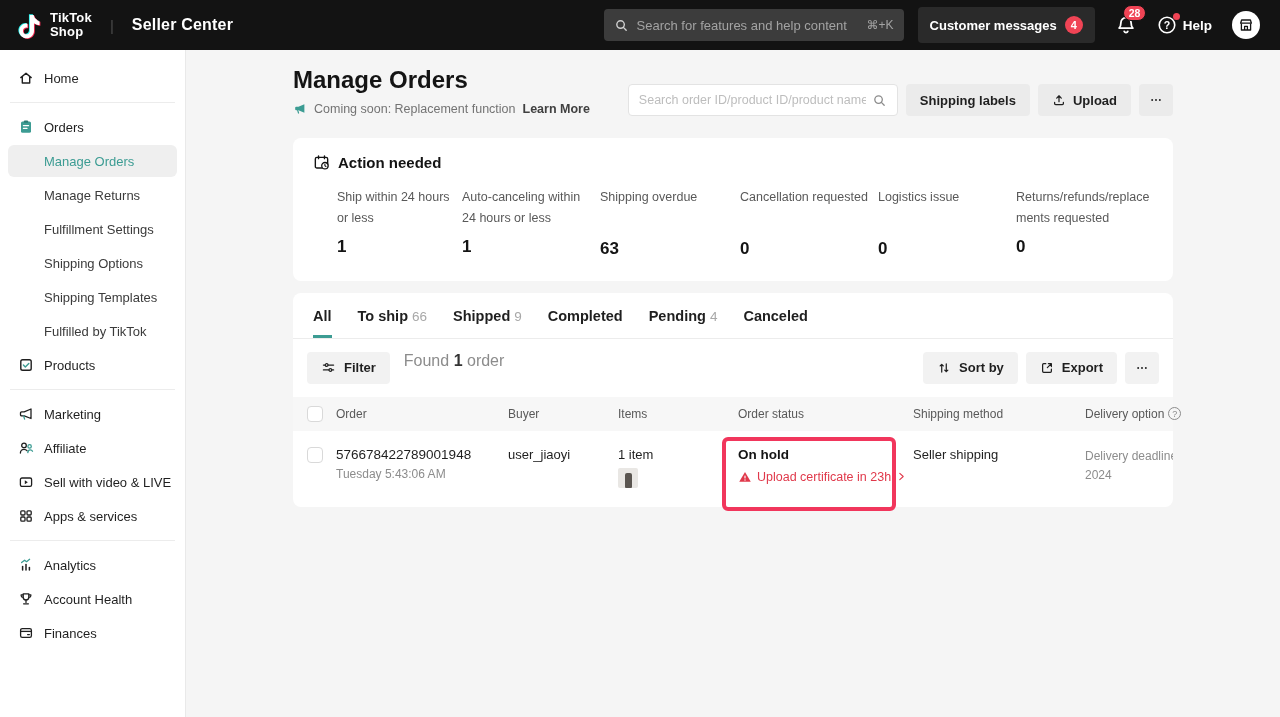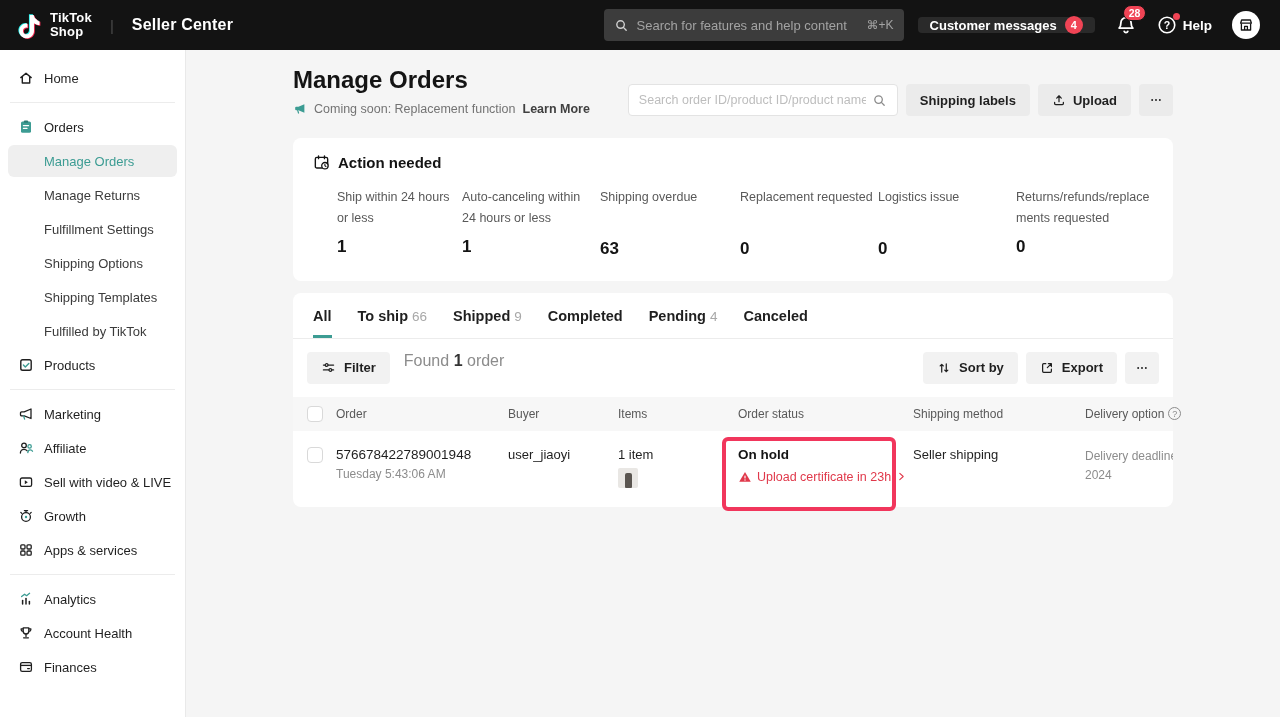--- a/index.html
+++ b/index.html
@@ -16,7 +16,7 @@
   .tb-search { margin-left:auto; width:300px; height:32px; background:#3c3c3c; border-radius:4px; display:flex; align-items:center; padding:12px 10px; gap:8px; cursor:text; }
   .tb-search .ph { color:#a3a3a3; font-size:13px; flex:1; white-space:nowrap; overflow:hidden; }
   .tb-search .kbd { color:#a3a3a3; font-size:12px; }
-  .tb-msg-btn { height:16px; background:#2a2a2a; border:none; border-radius:4px; color:#fff; font-size:13px; font-weight:600; display:flex; align-items:center; gap:8px; padding:0 12px; cursor:pointer; font-family:inherit; }
+  .tb-msg-btn { height:36px; background:#2a2a2a; border:none; border-radius:4px; color:#fff; font-size:13px; font-weight:600; display:flex; align-items:center; gap:8px; padding:0 12px; cursor:pointer; font-family:inherit; }
   .badge-round { background:#f04455; color:#fff; border-radius:999px; min-width:18px; height:18px; font-size:11px; font-weight:bold; display:flex; align-items:center; justify-content:center; padding:0 4px; }
   .tb-bell { position:relative; margin:0 6px; cursor:pointer; }
   .bell-badge { position:absolute; top:-9px; left:8px; background:#f04455; color:#fff; border-radius:999px; padding:1px 5px; font-size:10.5px; font-weight:bold; border:1.5px solid #131313; }

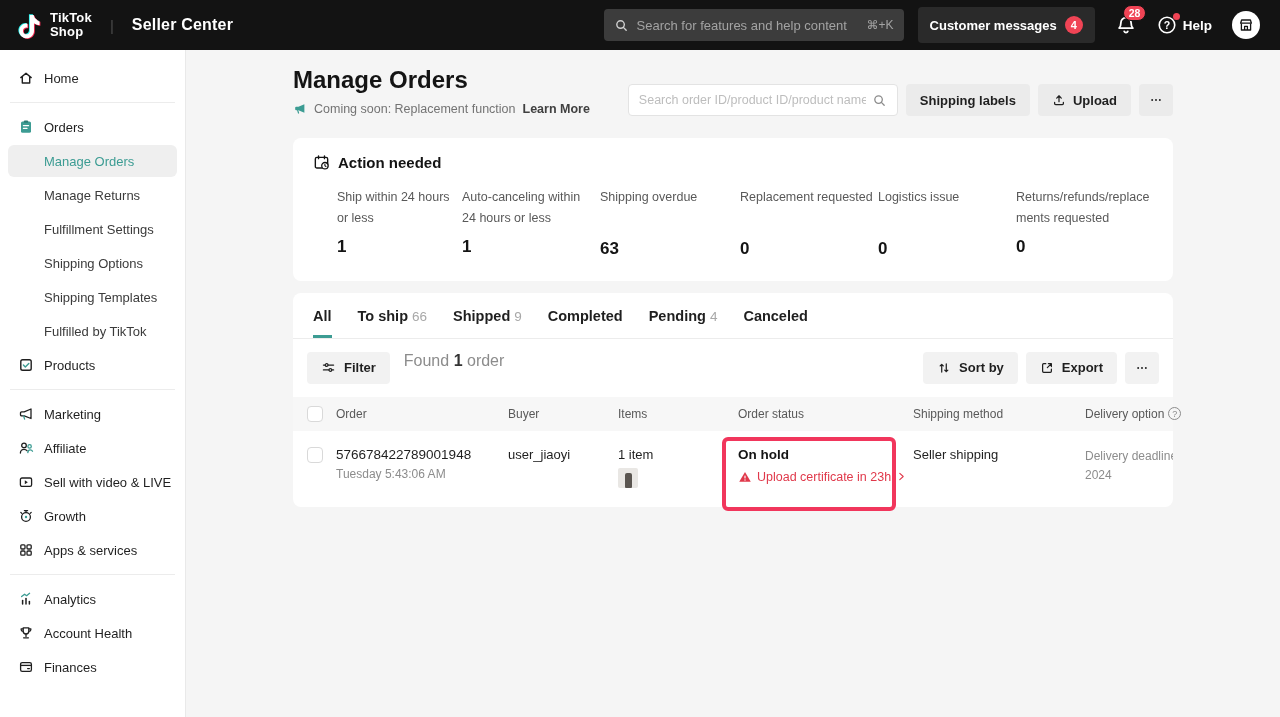--- a/index.html
+++ b/index.html
@@ -333,7 +333,7 @@
             <div class="s-val" style="margin-top:31px">63</div>
           </div>
           <div class="stat">
-            <div class="s-lbl">Replacement requested</div>
+            <div class="s-lbl">Cancellation requested</div>
             <div class="s-val" style="margin-top:31px">0</div>
           </div>
           <div class="stat">

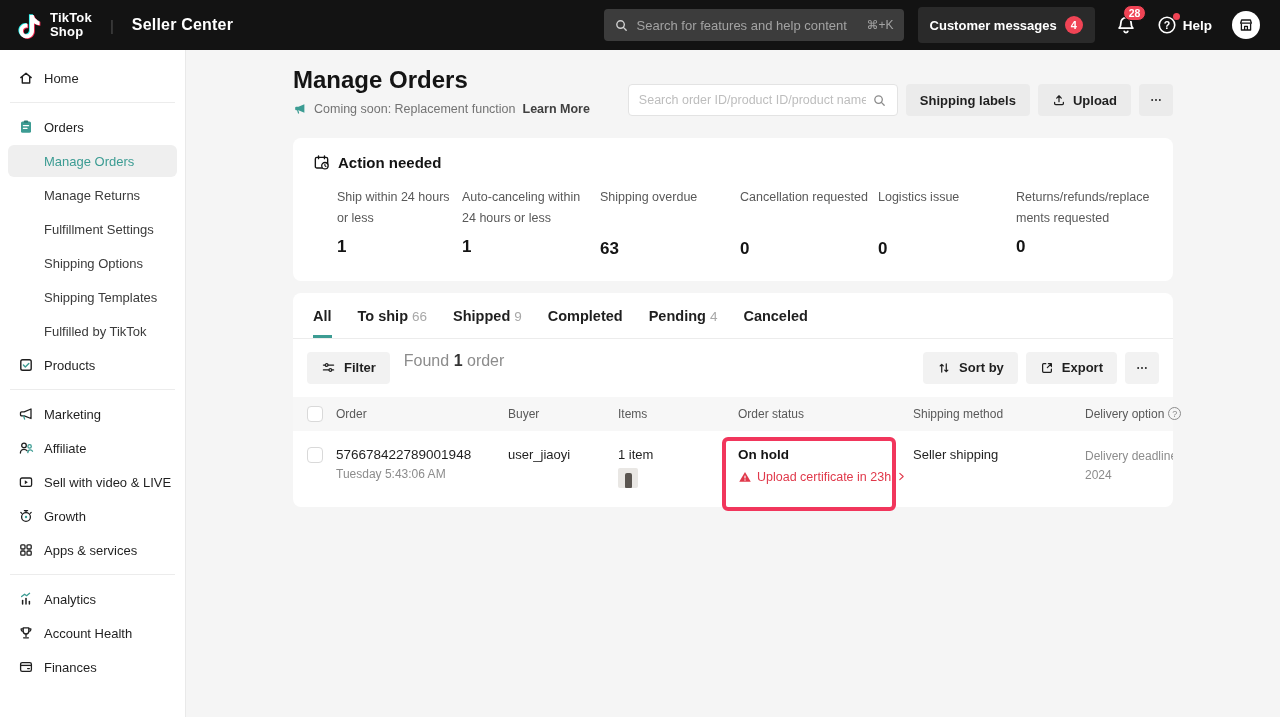--- a/index.html
+++ b/index.html
@@ -219,14 +219,6 @@
         <path d="M6.8 6.2 l3 2 -3 2 z" fill="#1f1f1f"></path>
       </svg>
       <span class="lbl">Sell with video &amp; LIVE</span>
-    </div>
-    <div class="side-item">
-      <svg class="icn" viewBox="0 0 16 16">
-        <circle cx="8" cy="9" r="4.4" fill="none" stroke="#1f1f1f" stroke-width="1.3"></circle>
-        <path d="M6.4 2.6 h3.2 M8 2.8 v1.6 M12.2 5.4 l1-1 M3.8 5.4 l-1-1" stroke="#1f1f1f" stroke-width="1.3" stroke-linecap="round" fill="none"></path>
-        <circle cx="8" cy="9" r="1.2" fill="#3c9c93"></circle>
-      </svg>
-      <span class="lbl">Growth</span>
     </div>
     <div class="side-item">
       <svg class="icn" viewBox="0 0 16 16">

